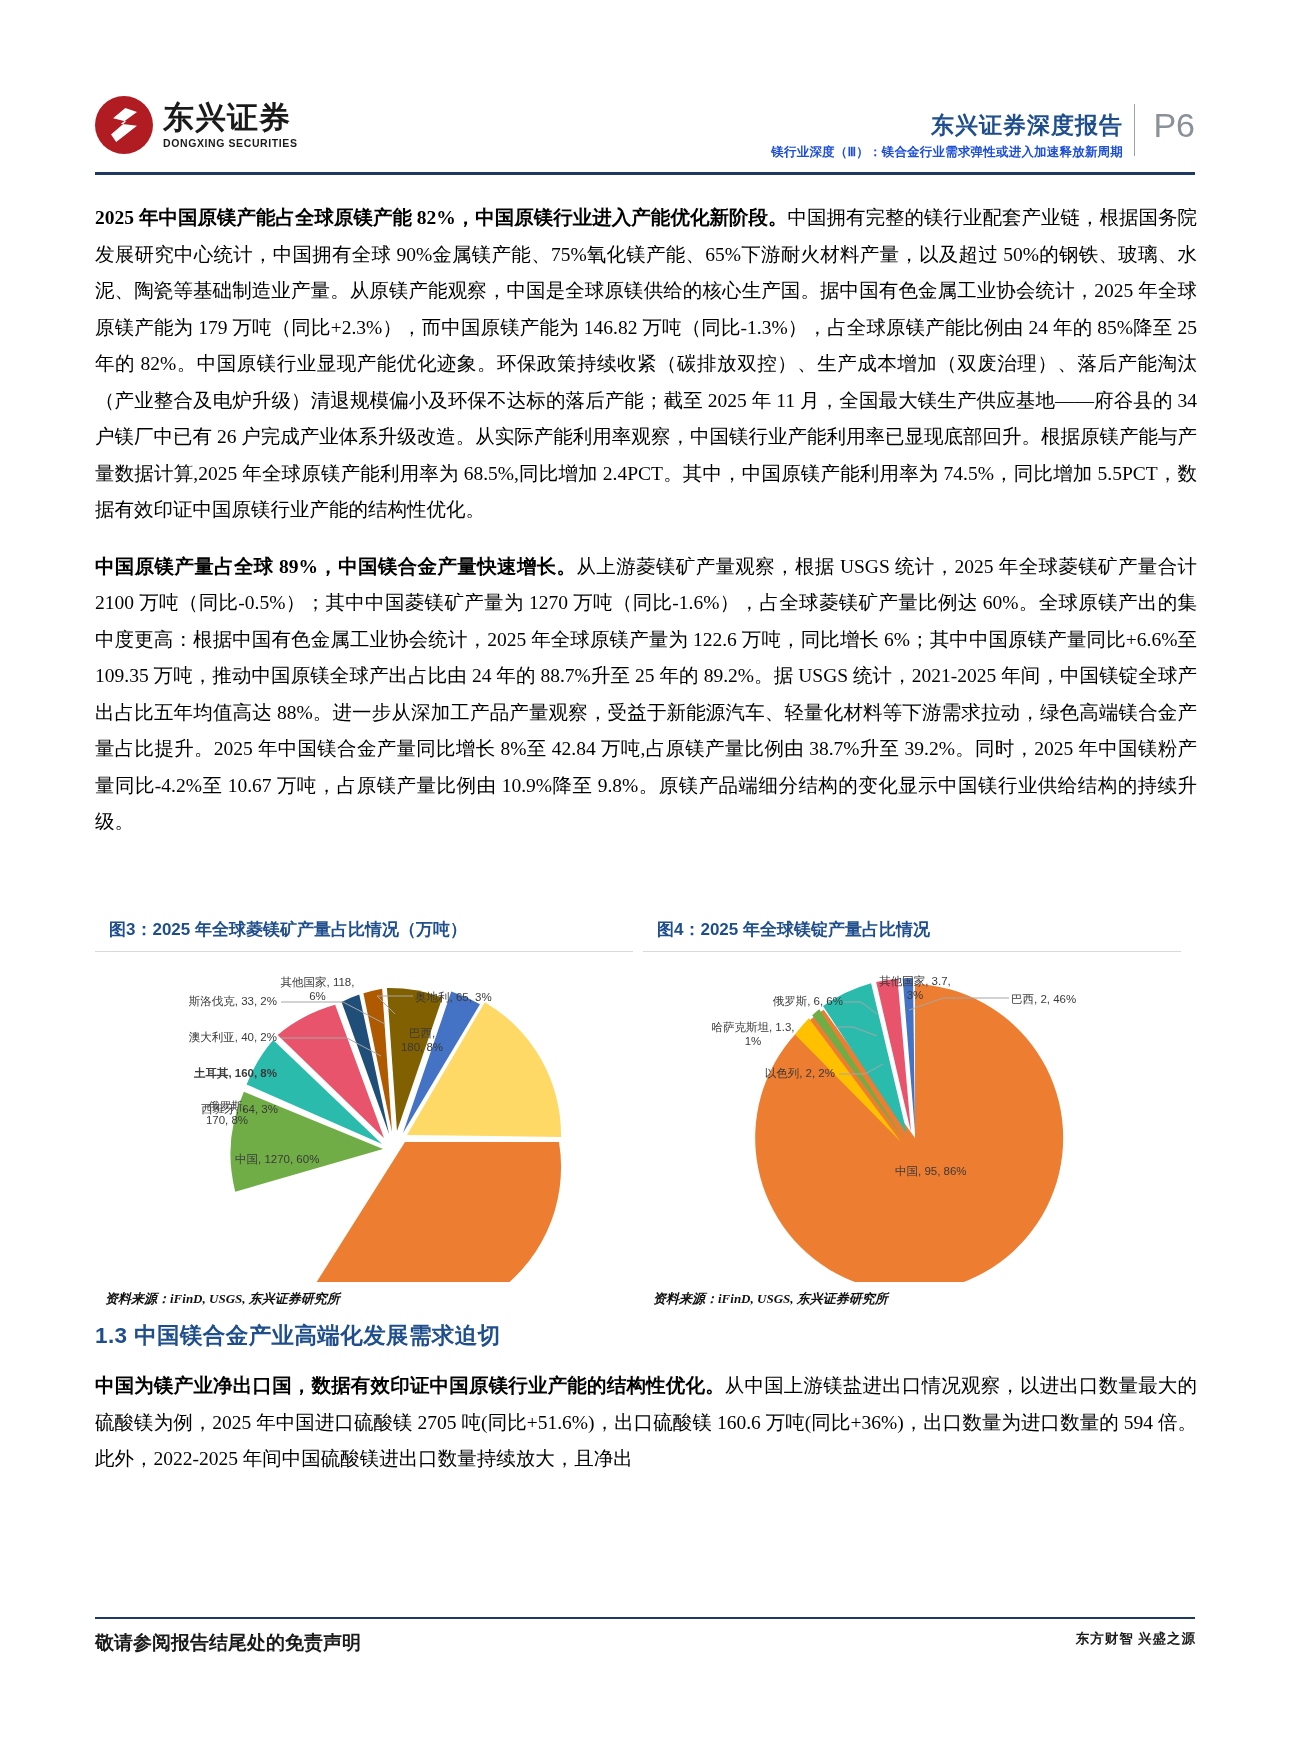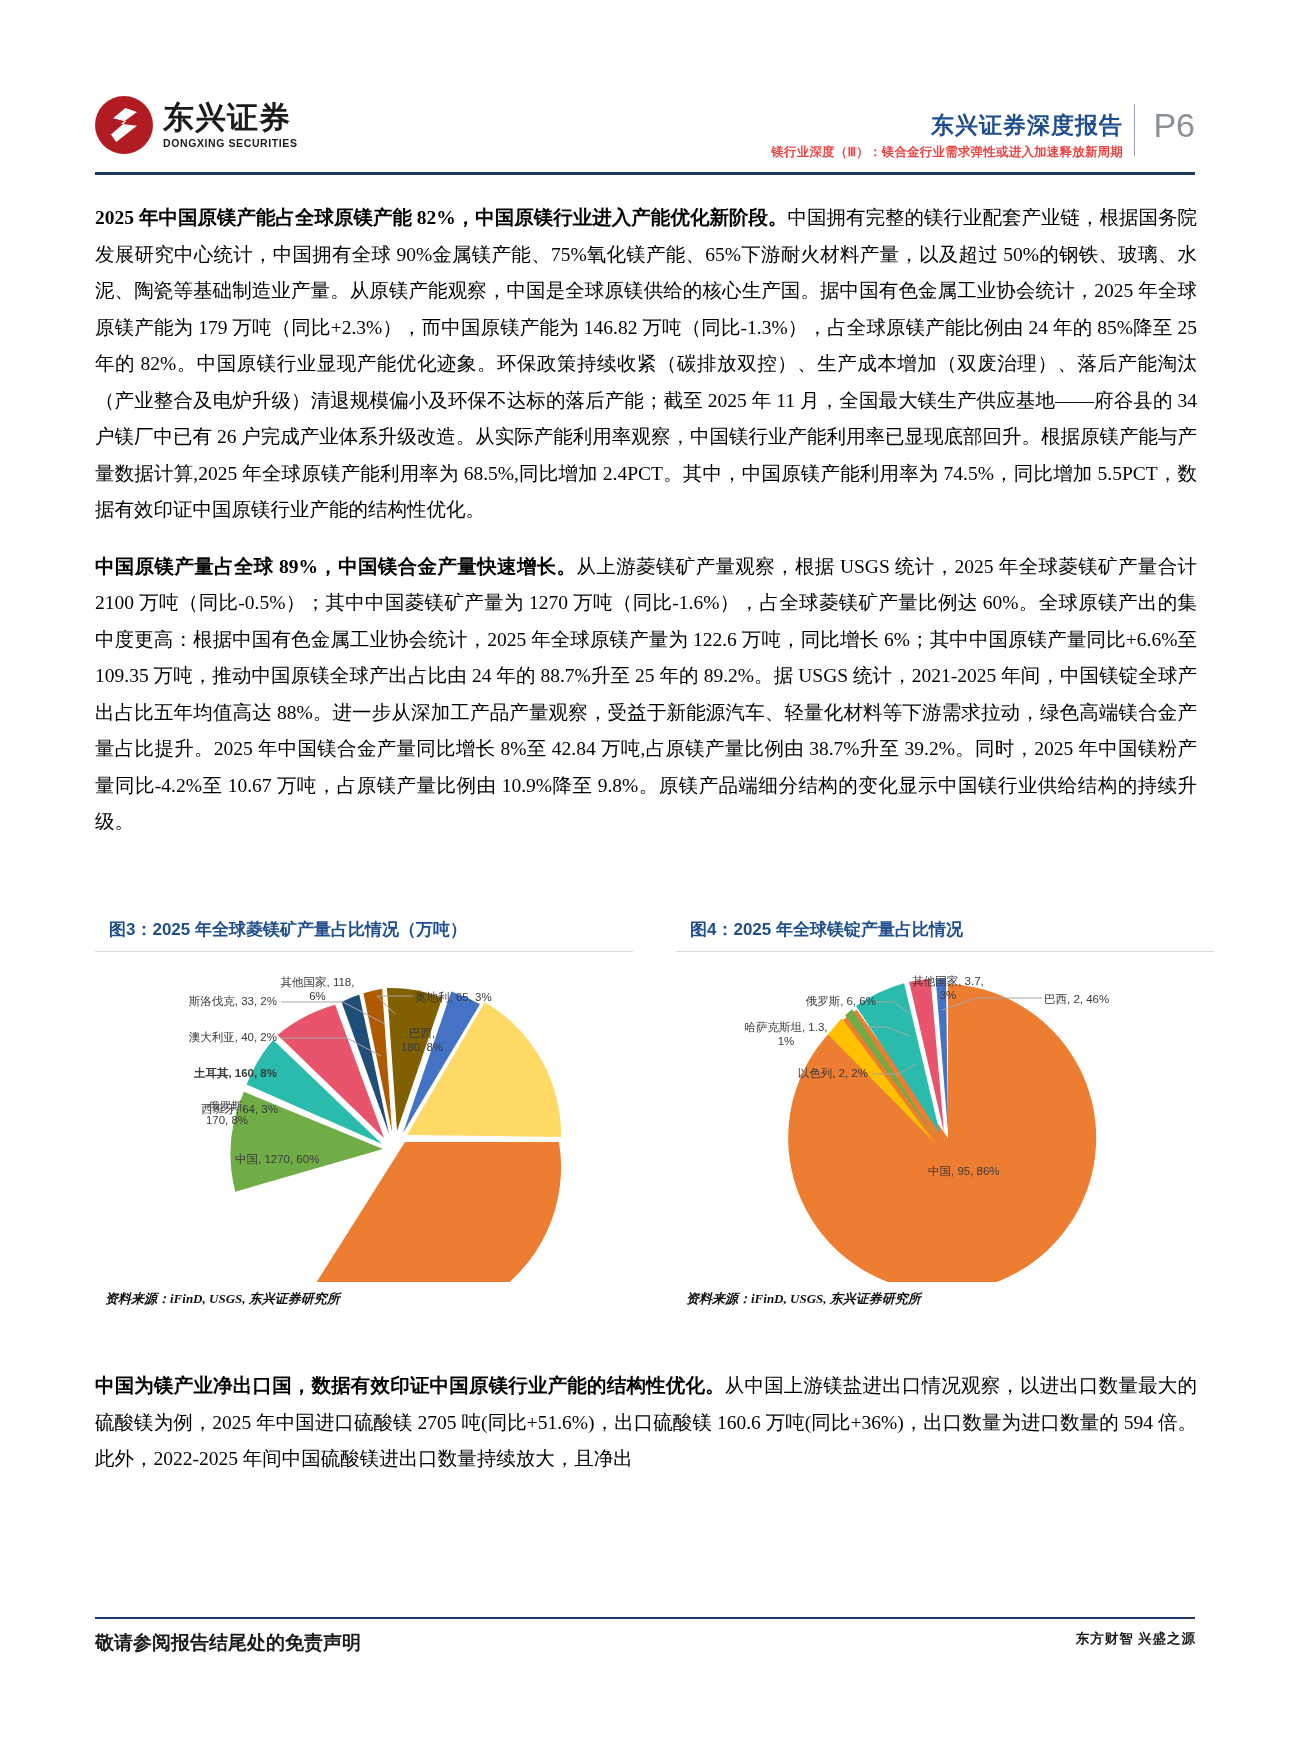--- a/index.html
+++ b/index.html
@@ -99,7 +99,7 @@
     top: 56px;
     font-family: "Liberation Serif", serif;
     font-size: 12.5px;
-    color: #ef4444;
+    color: #1d4ed8;
     font-weight: bold;
     white-space: nowrap;
     letter-spacing: 0.2px;

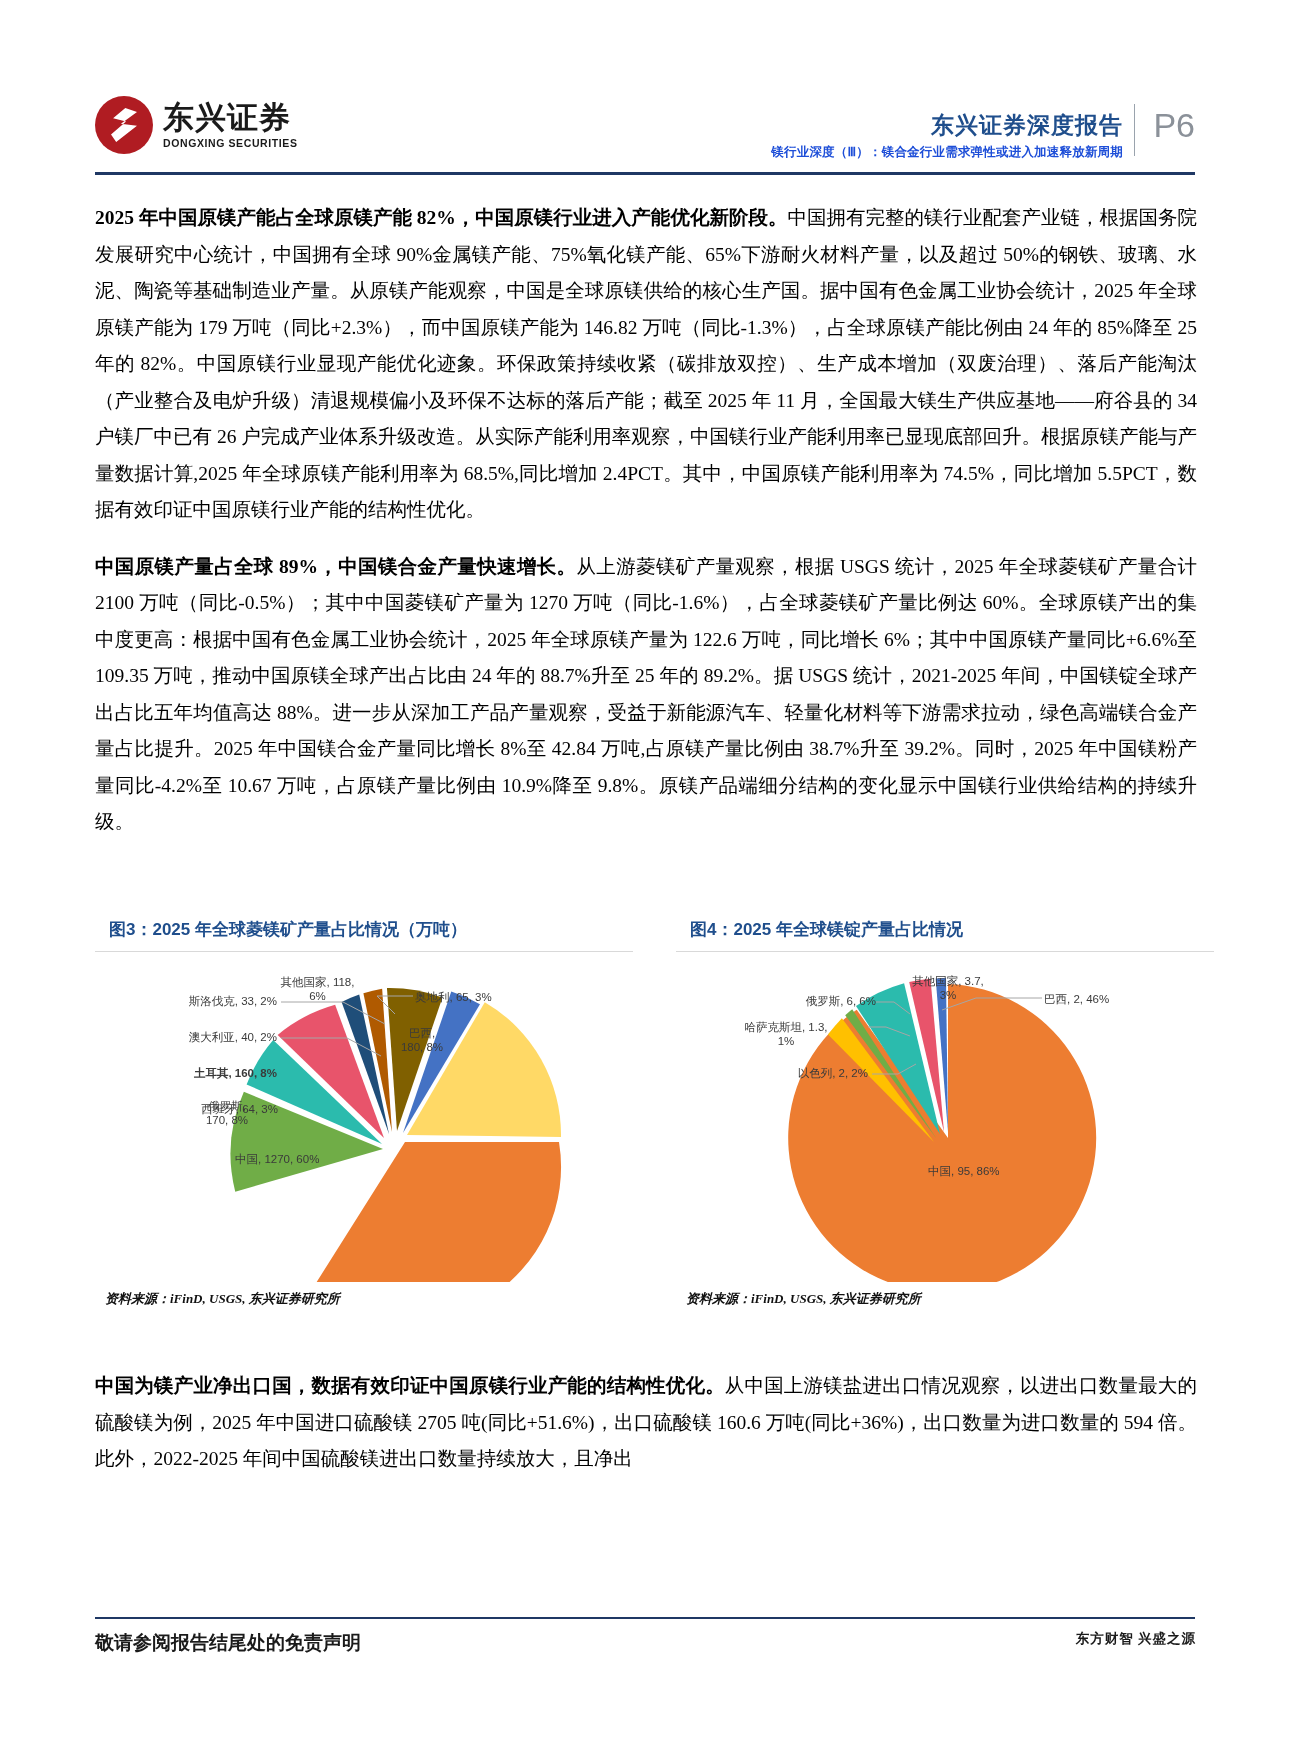--- a/index.html
+++ b/index.html
@@ -157,7 +157,7 @@
     top: 918px;
     width: 1102px;
     display: flex;
-    gap: 43px;
+    gap: 10px;
   }
   .fig {
     width: 538px;

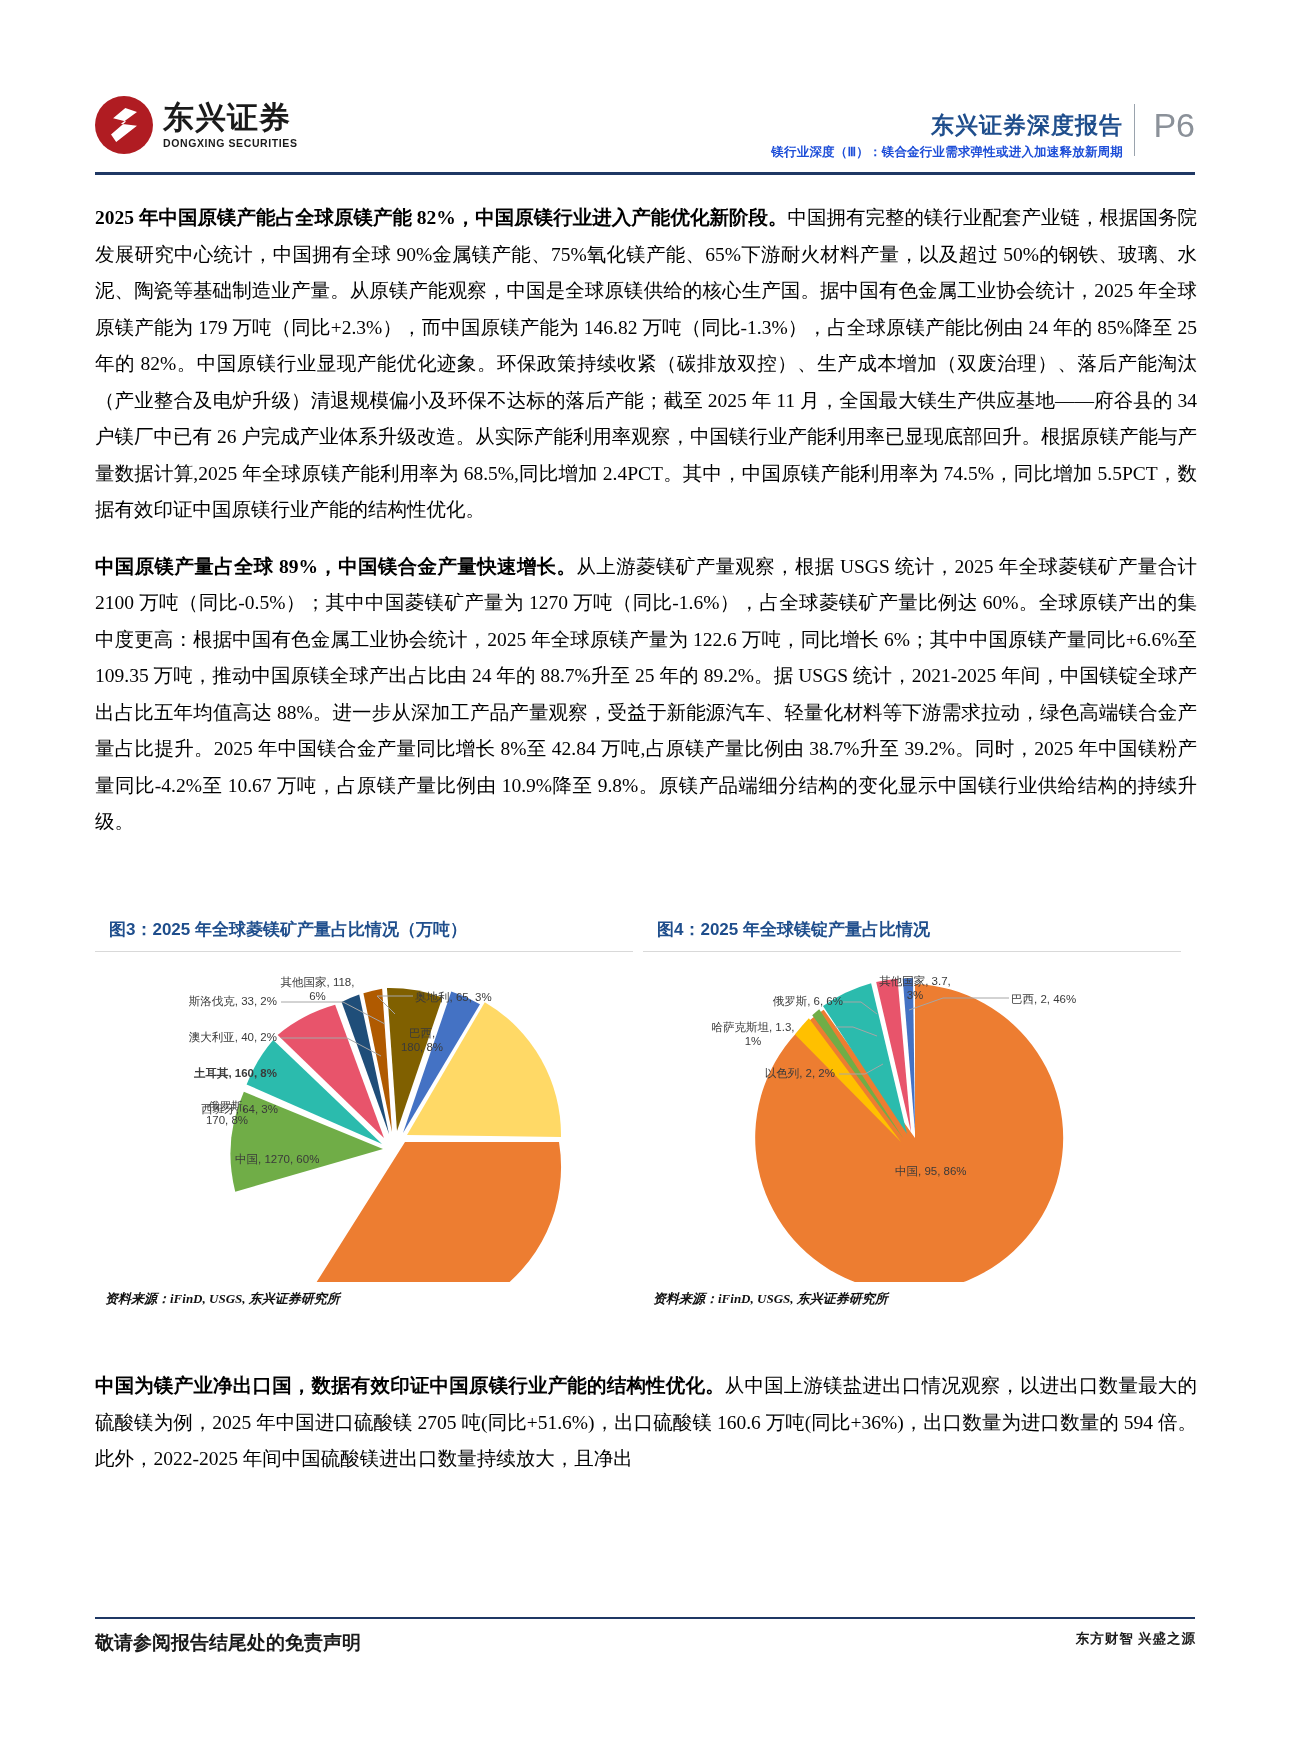--- a/index.html
+++ b/index.html
@@ -361,6 +361,7 @@
     </div>
   </div>
 
+  <div class="section-head">1.3 中国镁合金产业高端化发展需求迫切</div>
   <div class="bottom-area">
     <p class="para"><b>中国为镁产业净出口国，数据有效印证中国原镁行业产能的结构性优化。</b><span>从中国上游镁盐进出口情况观察，以进出口数量最大的硫酸镁为例，2025 年中国进口硫酸镁 2705 吨(同比+51.6%)，出口硫酸镁 160.6 万吨(同比+36%)，出口数量为进口数量的 594 倍。此外，2022-2025 年间中国硫酸镁进出口数量持续放大，且净出</span></p>
   </div>

